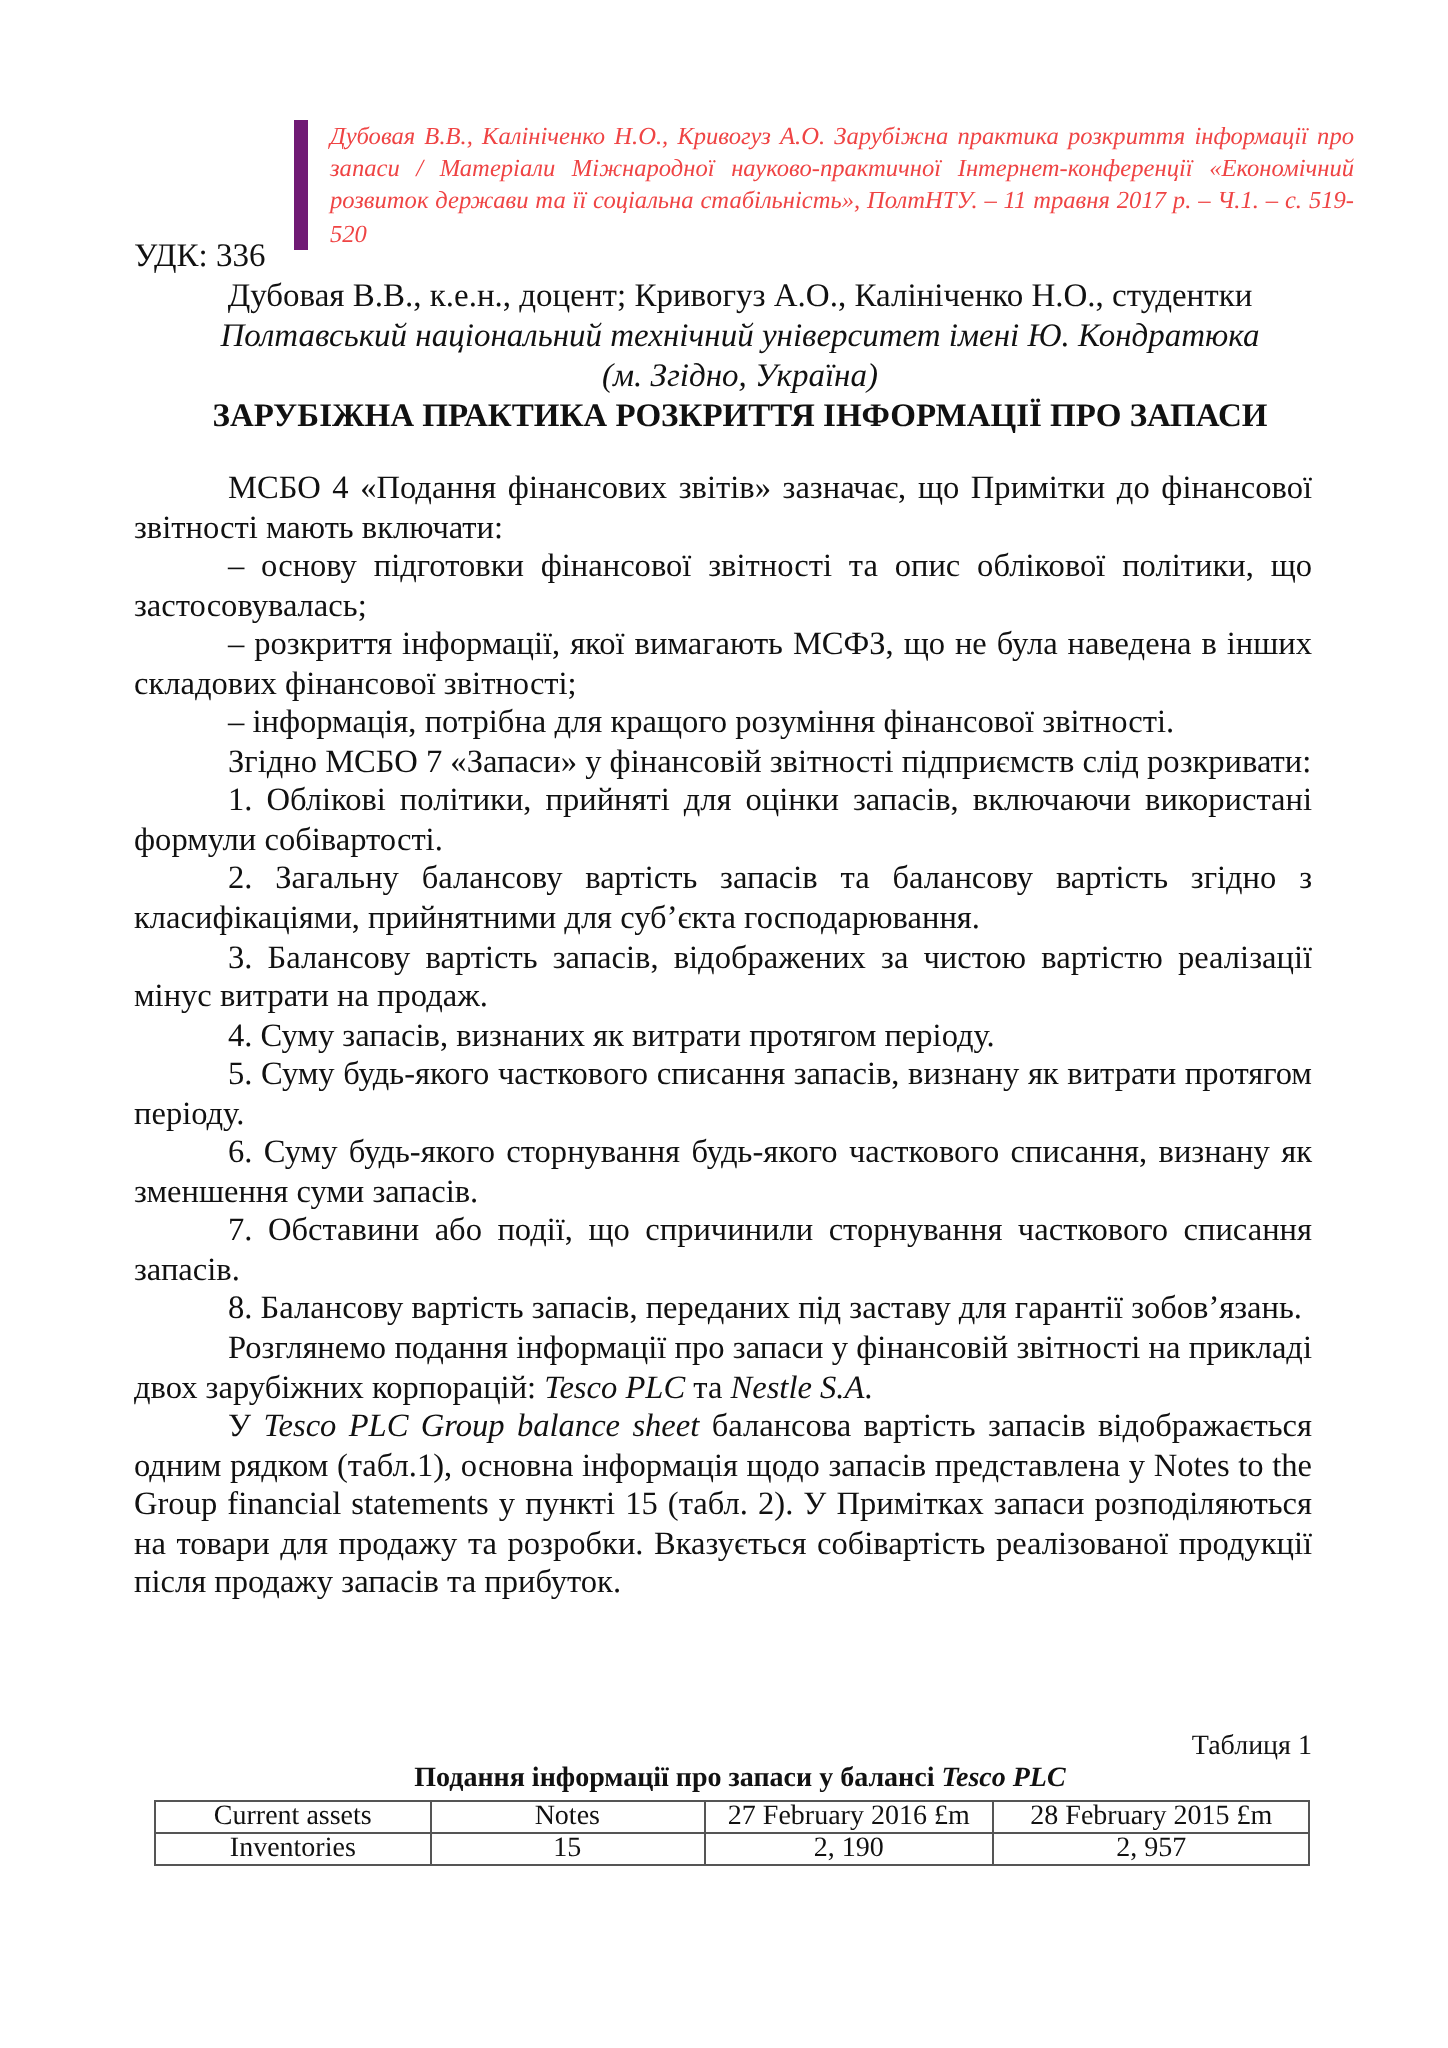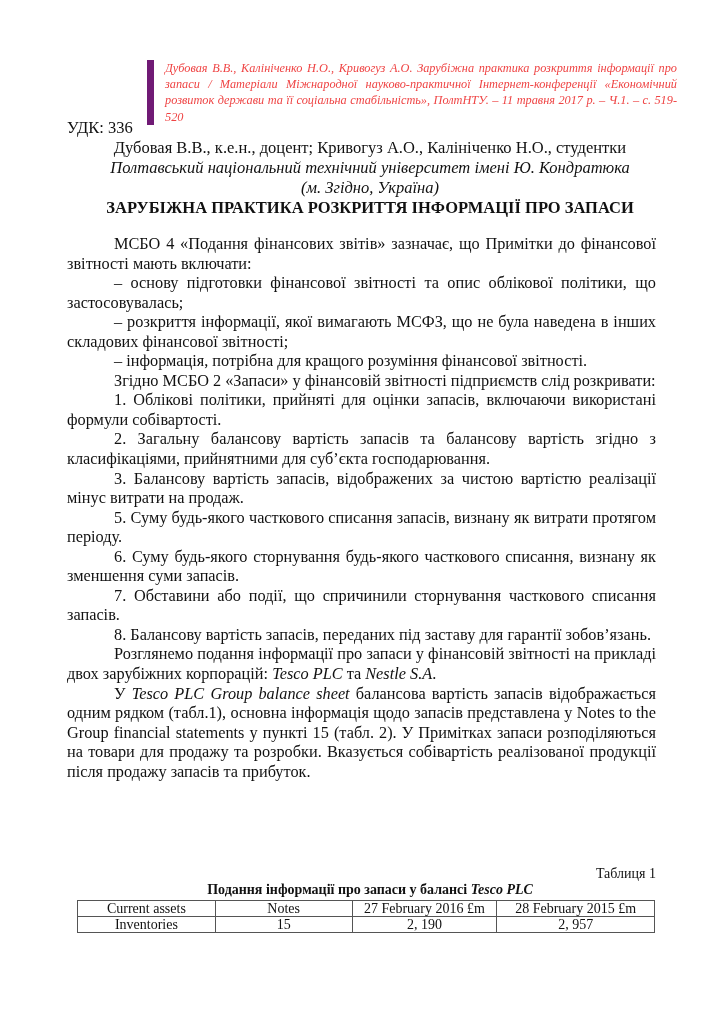--- a/index.html
+++ b/index.html
@@ -63,7 +63,7 @@
   <p class="dash">– основу підготовки фінансової звітності та опис облікової політики, що застосовувалась;</p>
   <p class="dash">– розкриття інформації, якої вимагають МСФЗ, що не була наведена в інших складових фінансової звітності;</p>
   <p class="dash">– інформація, потрібна для кращого розуміння фінансової звітності.</p>
-  <p>Згідно МСБО 2 «Запаси» у фінансовій звітності підприємств слід розкривати:</p>
+  <p>Згідно МСБО 7 «Запаси» у фінансовій звітності підприємств слід розкривати:</p>
   <p>1. Облікові політики, прийняті для оцінки запасів, включаючи використані формули собівартості.</p>
   <p>2. Загальну балансову вартість запасів та балансову вартість згідно з класифікаціями, прийнятними для суб’єкта господарювання.</p>
   <p>3. Балансову вартість запасів, відображених за чистою вартістю реалізації мінус витрати на продаж.</p>

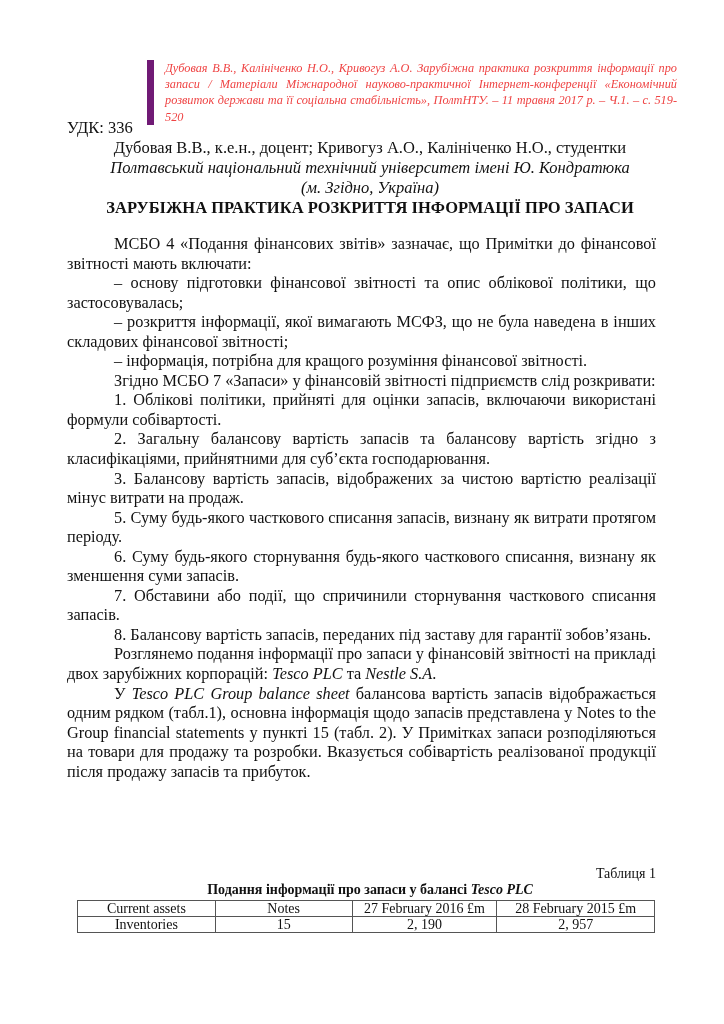--- a/index.html
+++ b/index.html
@@ -67,6 +67,7 @@
   <p>1. Облікові політики, прийняті для оцінки запасів, включаючи використані формули собівартості.</p>
   <p>2. Загальну балансову вартість запасів та балансову вартість згідно з класифікаціями, прийнятними для суб’єкта господарювання.</p>
   <p>3. Балансову вартість запасів, відображених за чистою вартістю реалізації мінус витрати на продаж.</p>
+  <p>4. Суму запасів, визнаних як витрати протягом періоду.</p>
   <p>5. Суму будь-якого часткового списання запасів, визнану як витрати протягом періоду.</p>
   <p>6. Суму будь-якого сторнування будь-якого часткового списання, визнану як зменшення суми запасів.</p>
   <p>7. Обставини або події, що спричинили сторнування часткового списання запасів.</p>

